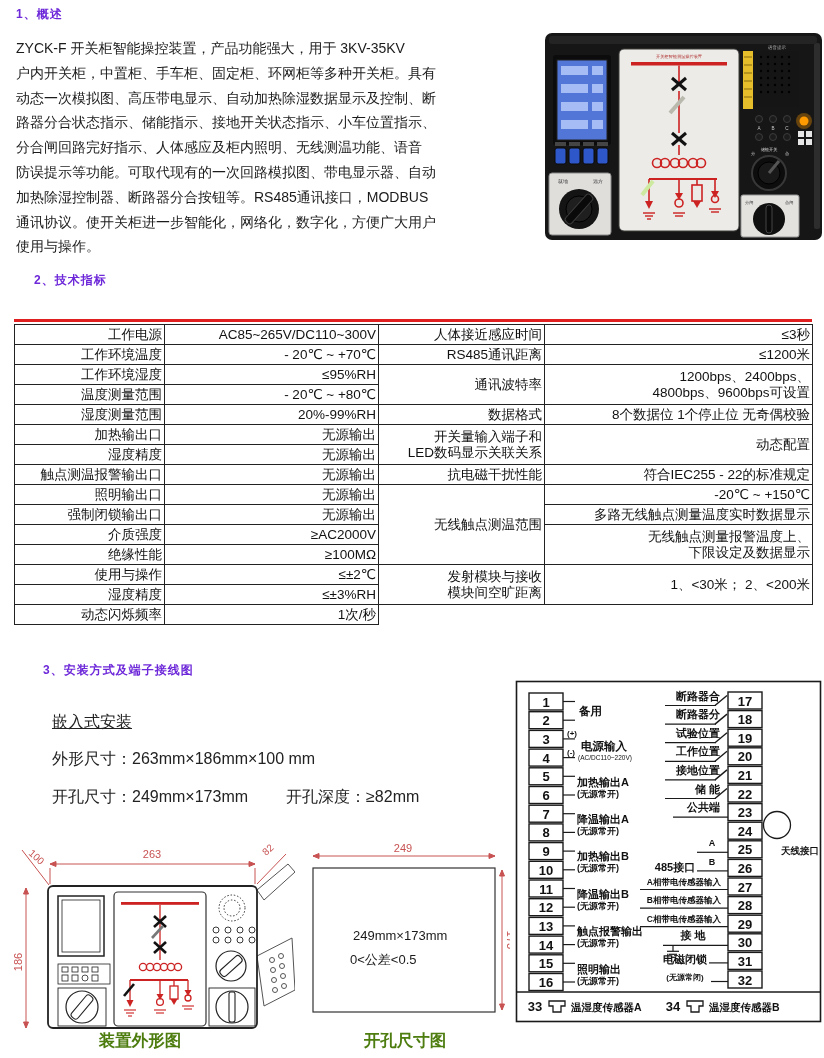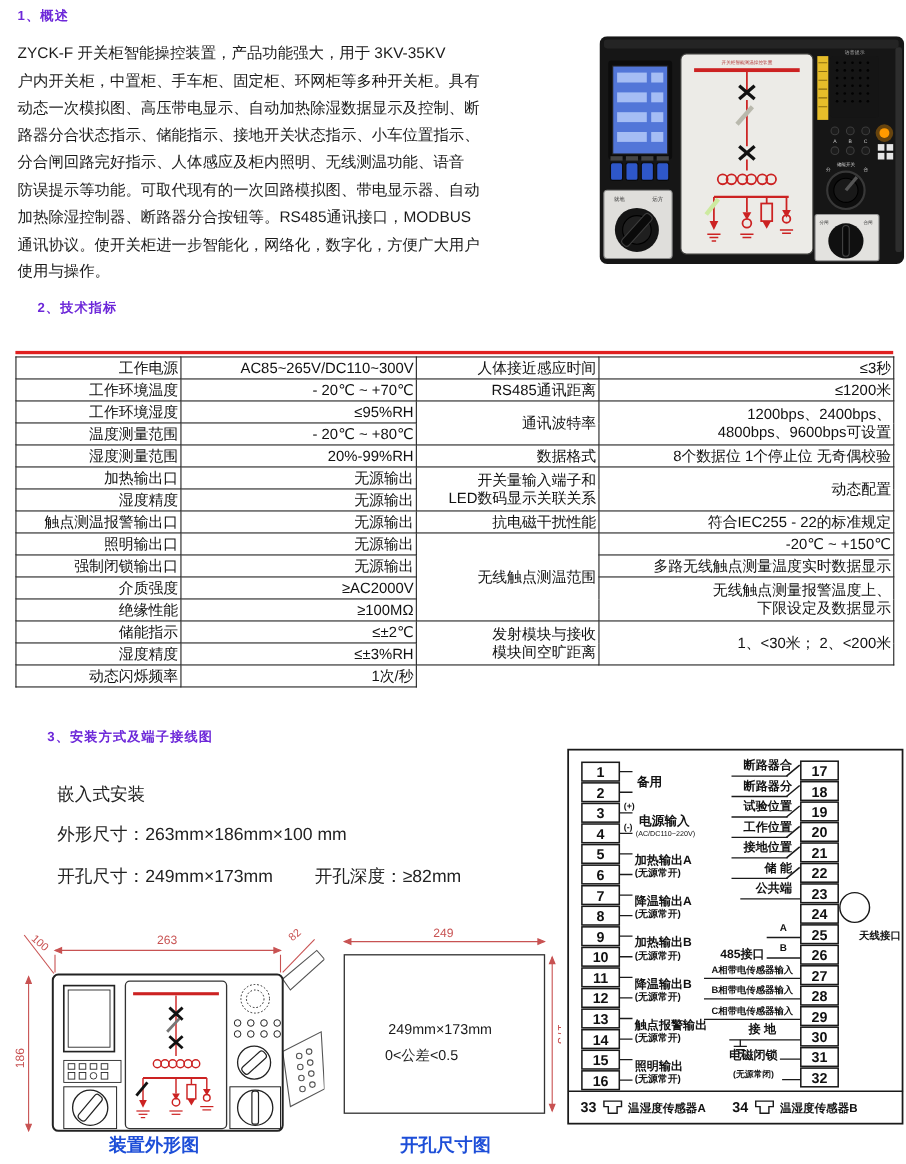--- a/index.html
+++ b/index.html
@@ -277,7 +277,7 @@
           <td>≥100MΩ</td>
         </tr>
         <tr>
-          <td>储能指示</td>
+          <td>使用与操作</td>
           <td>≤±2℃</td>
           <td rowspan="2">发射模块与接收
 模块间空旷距离</td>

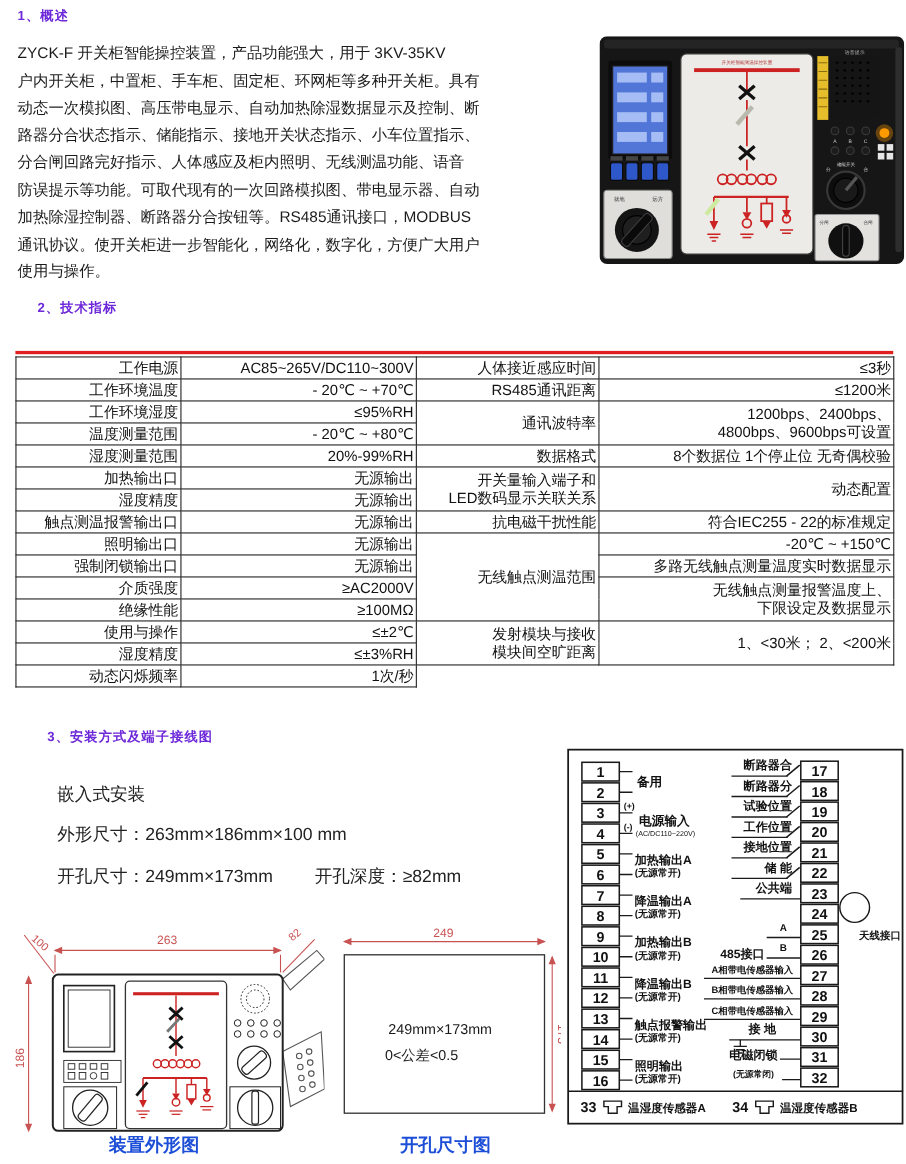--- a/index.html
+++ b/index.html
@@ -297,7 +297,7 @@
 </div>
 
 <div class="abs h-red" style="left:43px;top:662px;">3、安装方式及端子接线图</div>
-<div class="abs install-line" style="left:52px;top:712px;">嵌入式安装</div>
+<div class="abs install-line" style="left:52px;top:712px;text-decoration:underline;">嵌入式安装</div>
 <div class="abs install-line" style="left:52px;top:749px;">外形尺寸：263mm×186mm×100 mm</div>
 <div class="abs install-line" style="left:52px;top:787px;">
   <span>开孔尺寸：249mm×173mm</span><span style="display:inline-block;width:38px;"></span><span>开孔深度：≥82mm</span>

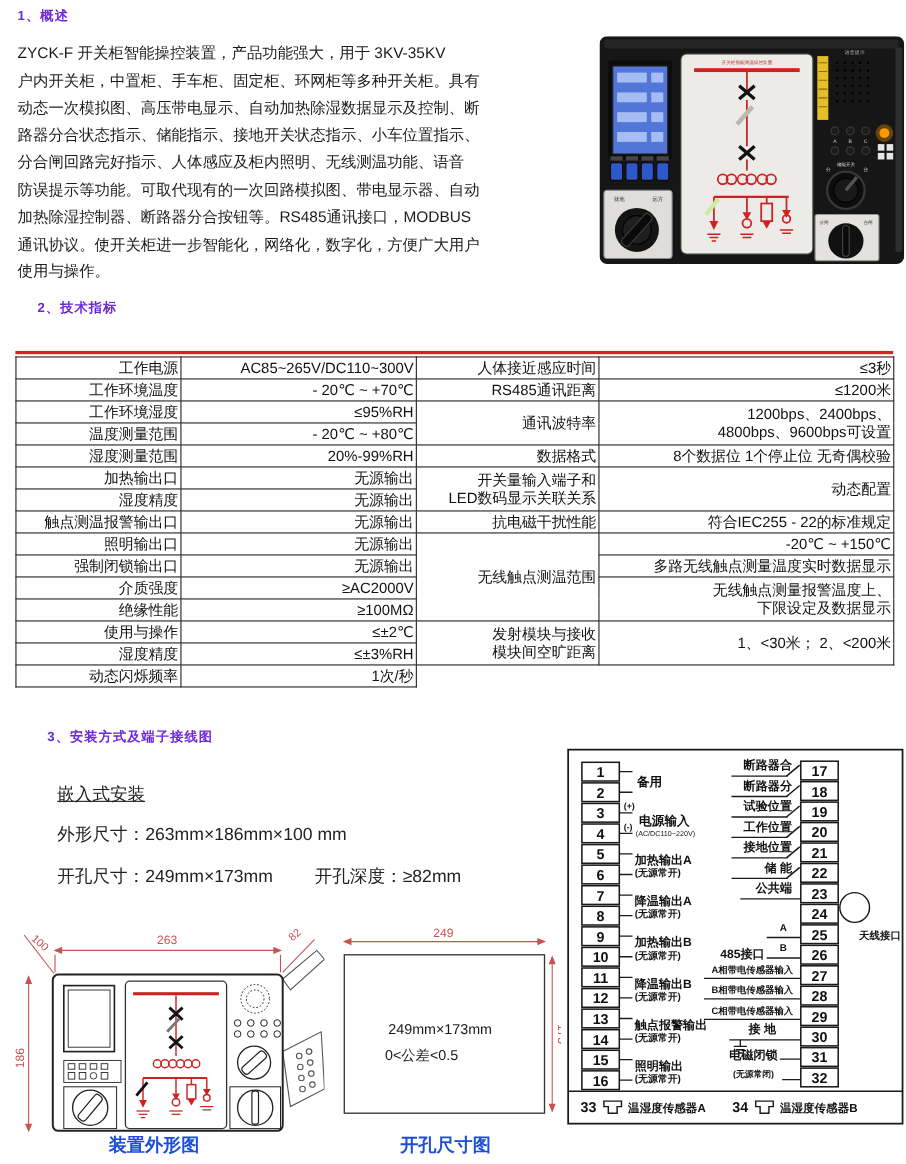--- a/index.html
+++ b/index.html
@@ -17,7 +17,7 @@
      color:#111;font-weight:500;height:19px;}
   td.empty{border:none;}
   .install-line{font-size:16px;color:#222;font-weight:500;}
-  .caption{font-size:16.5px;font-weight:bold;color:#1d4ed8;text-align:center;}
+  .caption{font-size:16.5px;font-weight:bold;color:#4d7c0f;text-align:center;}
   svg text{font-family:"Liberation Sans","DejaVu Sans",sans-serif;}
 </style>
 </head>

